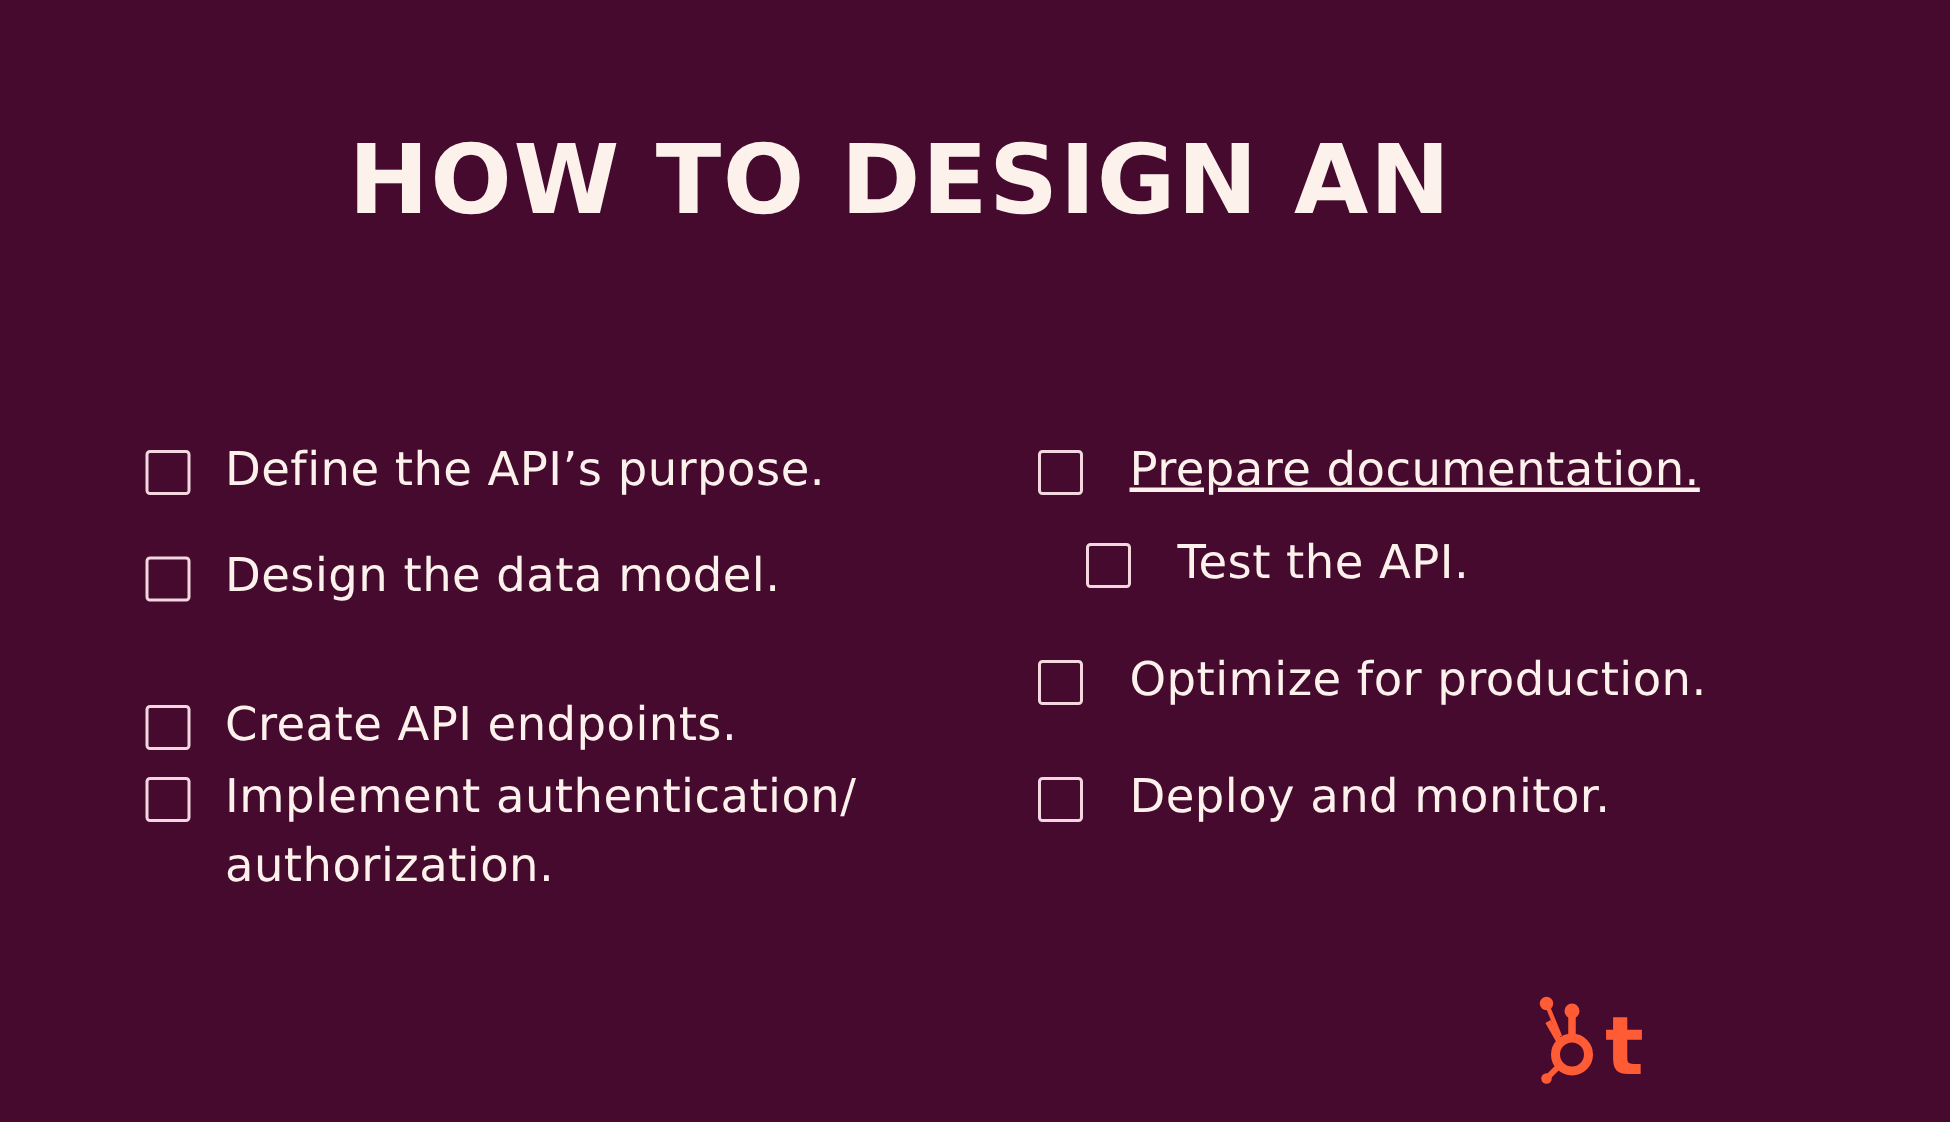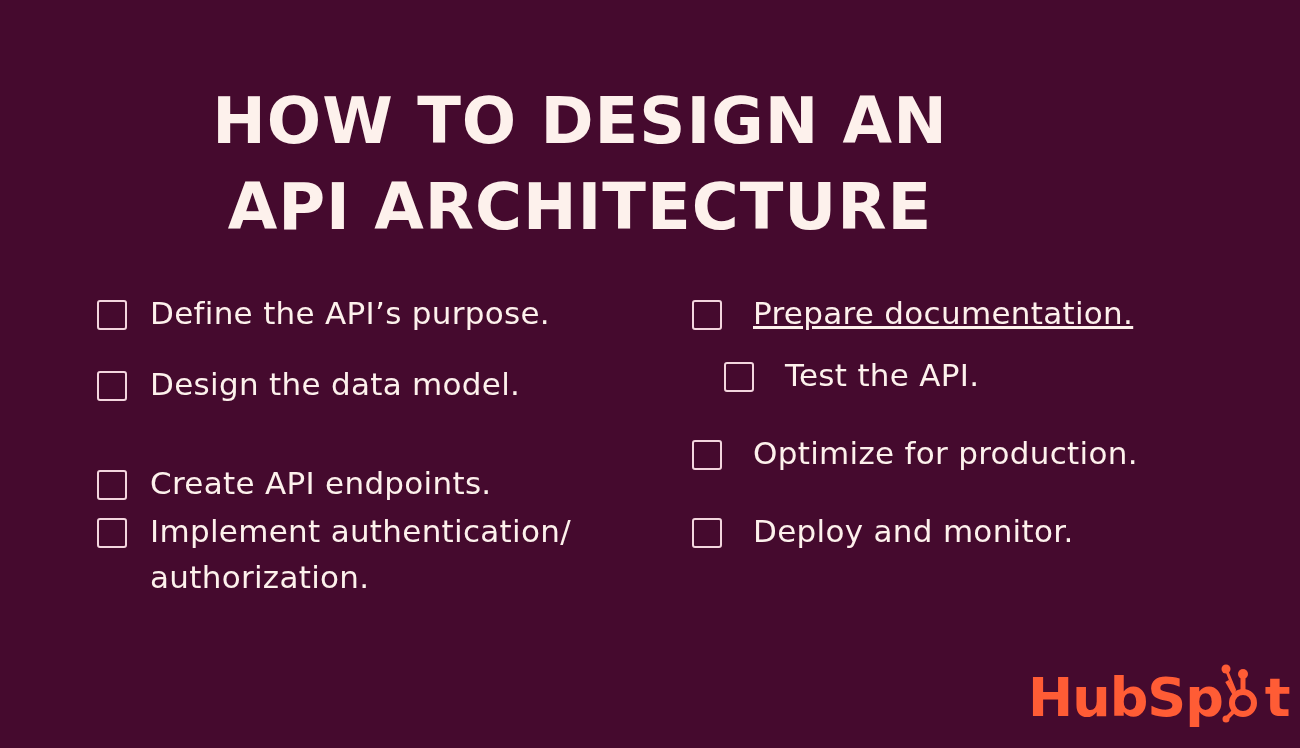--- a/index.html
+++ b/index.html
@@ -20,6 +20,7 @@
       letter-spacing: 1px;
       color: #fdf1ec;
       margin: 0;
+      padding-left: 20px;
     }
     .title span { display: block; }
     .item {

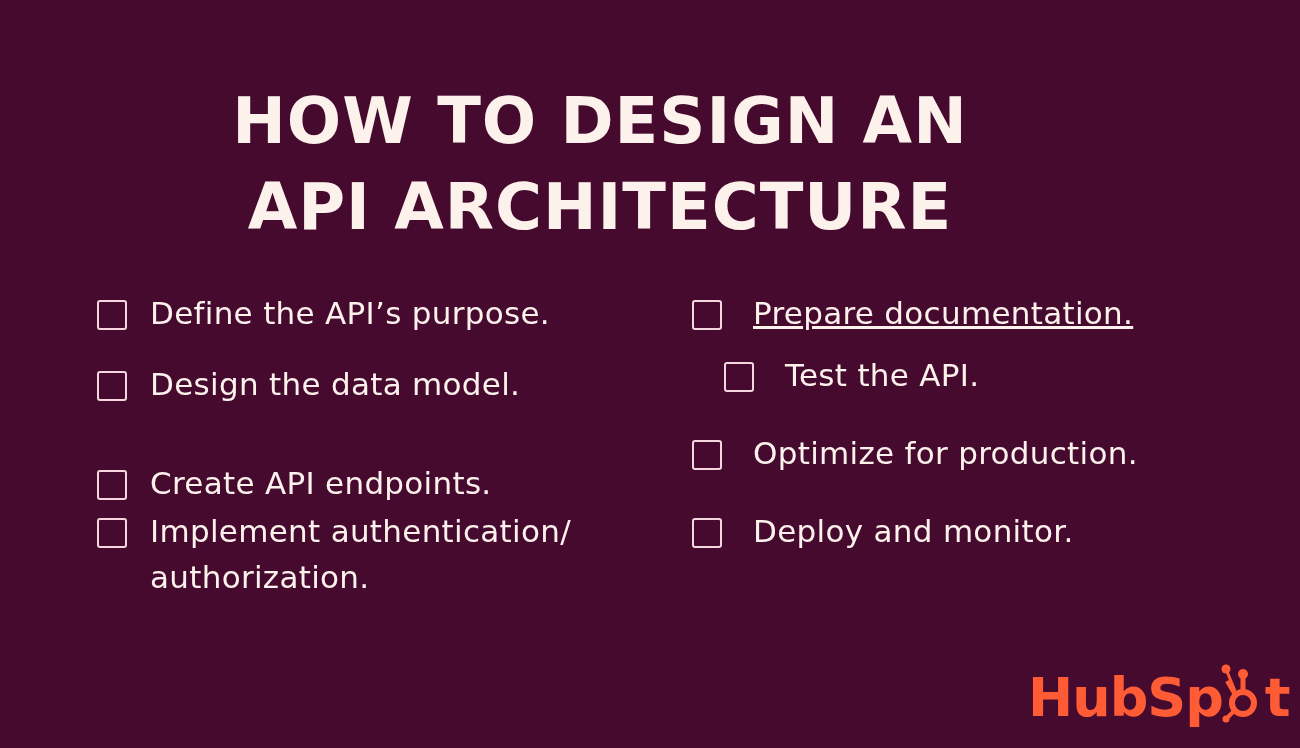--- a/index.html
+++ b/index.html
@@ -60,7 +60,6 @@
 
 <h1 class="title">
   <span>HOW TO DESIGN AN</span>
-  <span>API ARCHITECTURE</span>
 </h1>
 
 <div class="item left" style="left:97px; top:298px;">

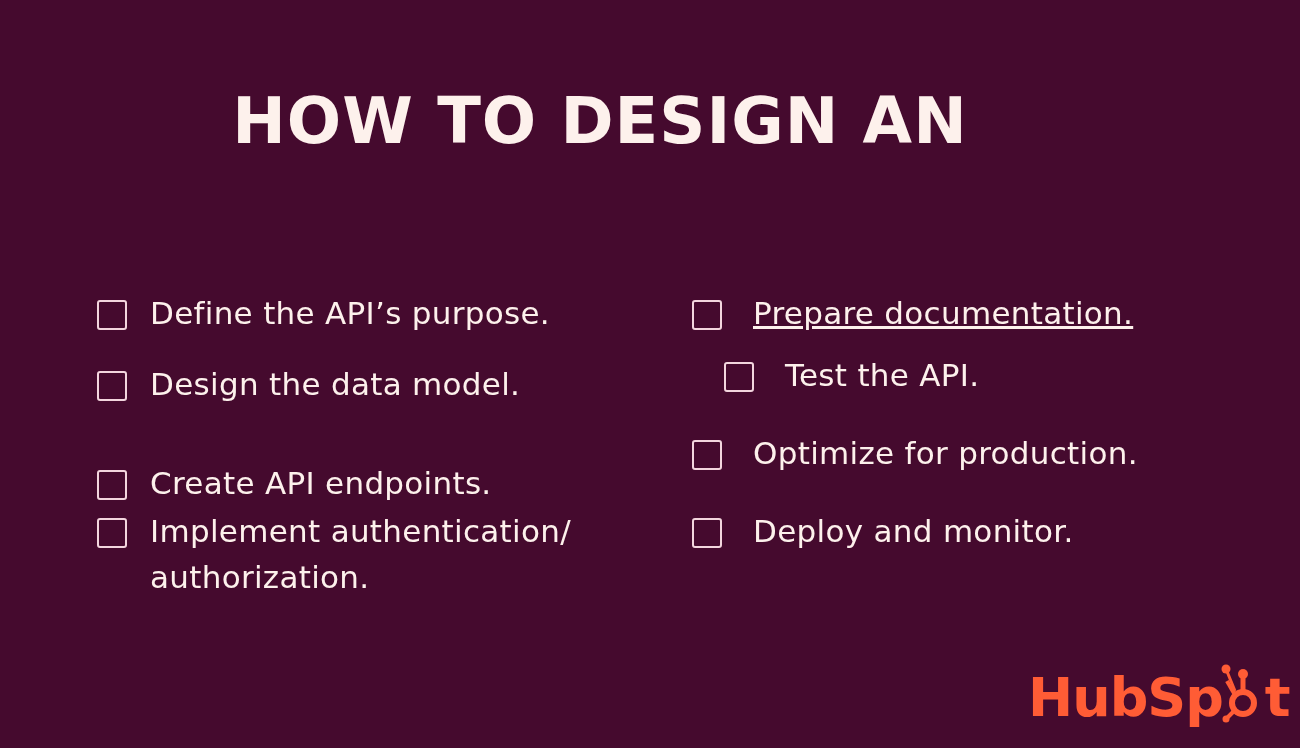--- a/index.html
+++ b/index.html
@@ -98,7 +98,6 @@
 </div>
 
 <div class="logo">
-  <span>HubSp</span>
   <svg width="46" height="62" viewBox="0 0 46 62" style="margin:0 -2px; position:relative; top:-6px;">
     <circle cx="22" cy="42" r="11" fill="none" stroke="#ff5c35" stroke-width="6"></circle>
     <line x1="22" y1="31" x2="22" y2="16" stroke="#ff5c35" stroke-width="5"></line>

